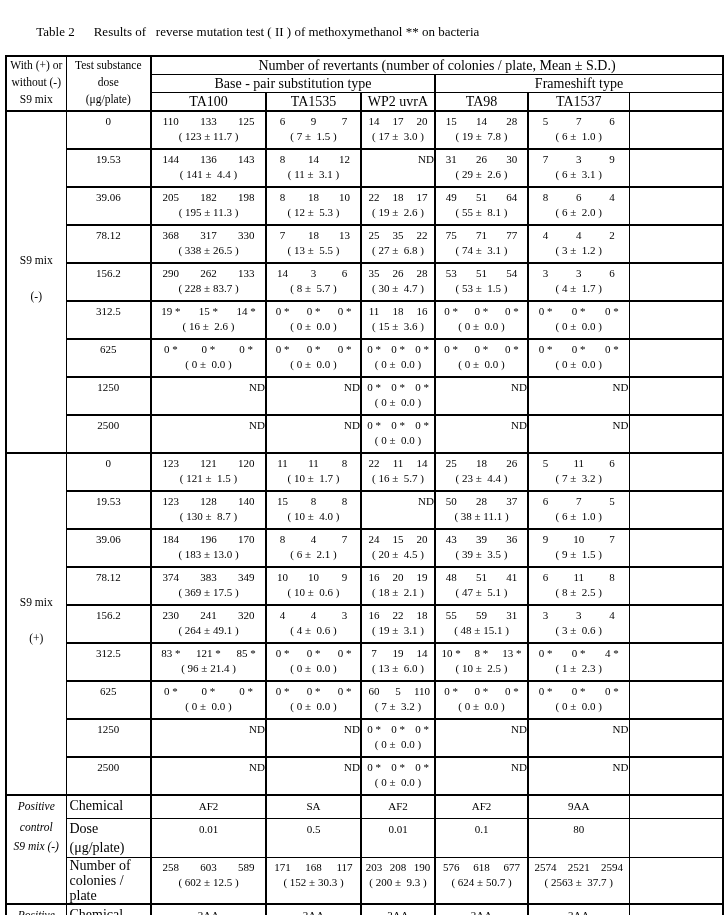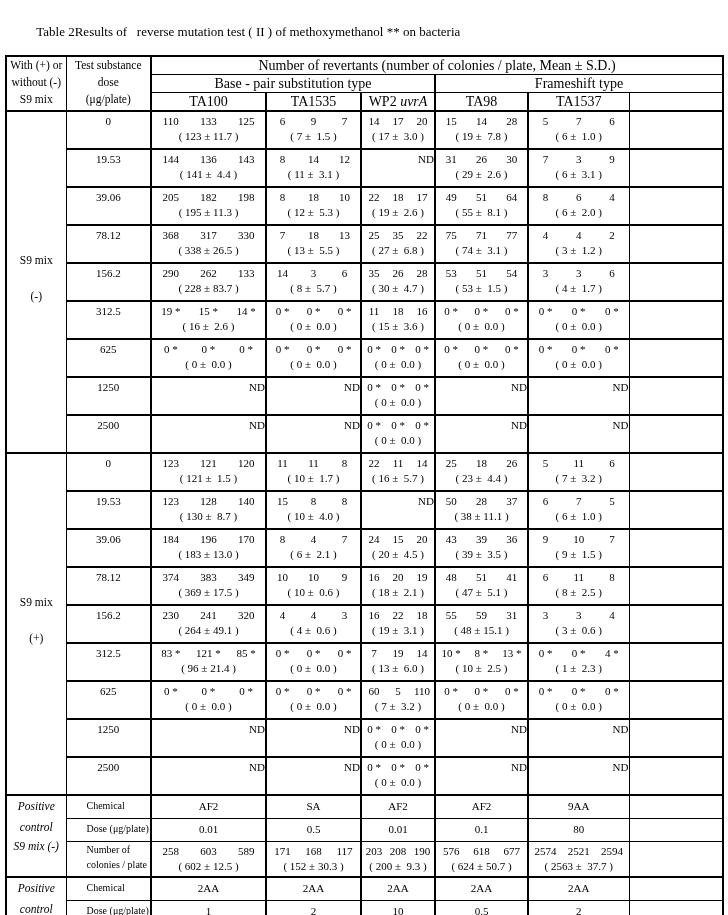--- a/index.html
+++ b/index.html
@@ -5,7 +5,7 @@
   html,body{margin:0;padding:0;background:#fff;width:728px;height:915px;
     font-family:"Liberation Serif","DejaVu Serif",serif;color:#000;}
   .title{margin:8px 0 0 30px;font-size:13px;white-space:pre;}
-  .title .t2{}
+  .title .t2{margin-right:19px;}
   table{border-collapse:collapse;table-layout:fixed;margin:15px 0 0 5px;
     border:2px solid #000;border-bottom:3px solid #000;}
   td{border:1px solid #000;padding:0;vertical-align:top;overflow:hidden;

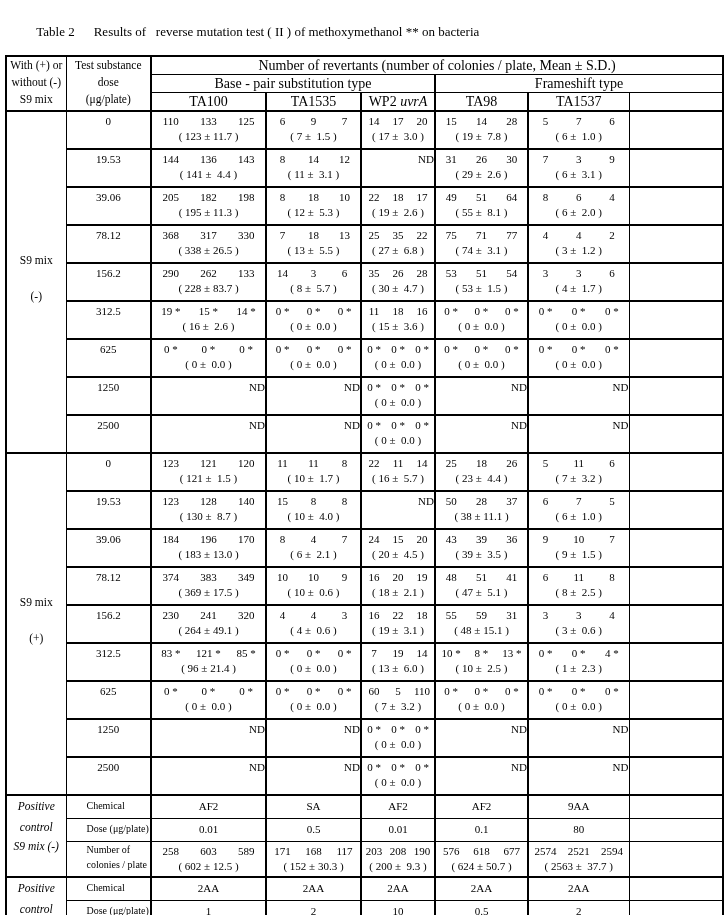--- a/index.html
+++ b/index.html
@@ -31,7 +31,7 @@
   .pcv{text-align:center;padding-top:1px;}
   .pclab div{text-align:center;font-size:11.5px;line-height:21px;font-style:italic;}
   .pclab .l3{line-height:17px;}
-  .it{font-style:italic;text-align:right;}
+  .it{text-align:right;}
 </style>
 </head>
 <body>

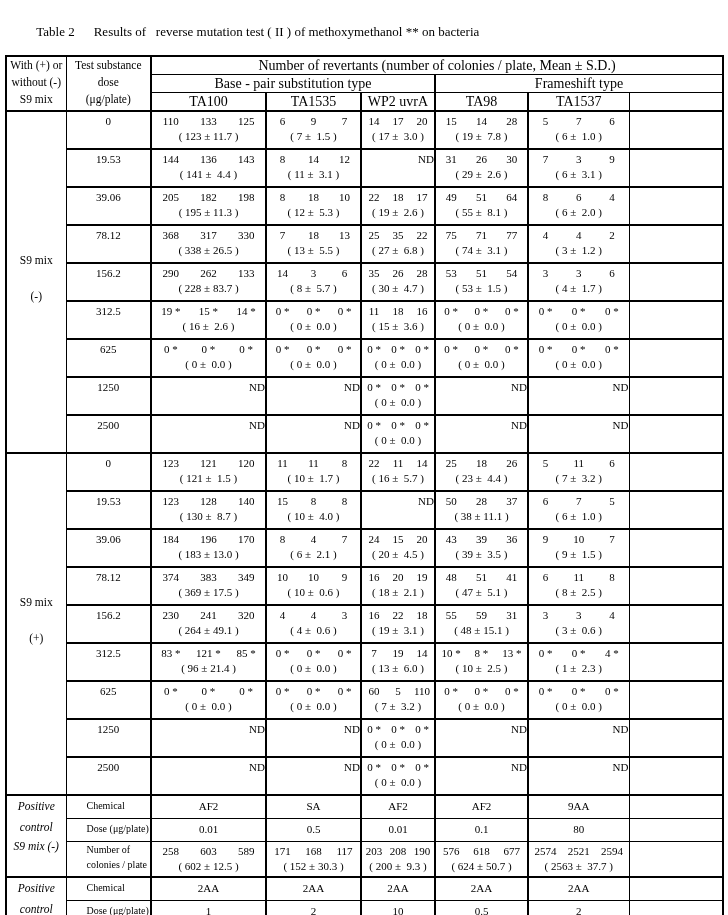--- a/index.html
+++ b/index.html
@@ -27,7 +27,7 @@
   .s9a{top:141px;} .s9b{top:177px;}
   .pcA td,.pcB td{height:21px;line-height:19px;}
   .pcC td{height:34px;}
-  .lbl{text-align:left;padding-left:20px;font-size:10px;}
+  .lbl{text-align:left;padding-left:3px;font-size:14px;}
   .pcv{text-align:center;padding-top:1px;}
   .pclab div{text-align:center;font-size:11.5px;line-height:21px;font-style:italic;}
   .pclab .l3{line-height:17px;}

